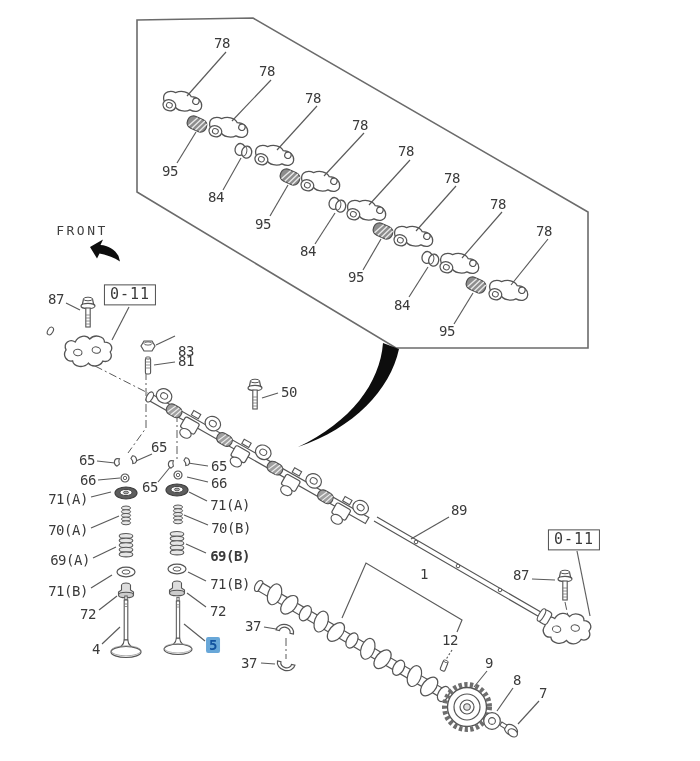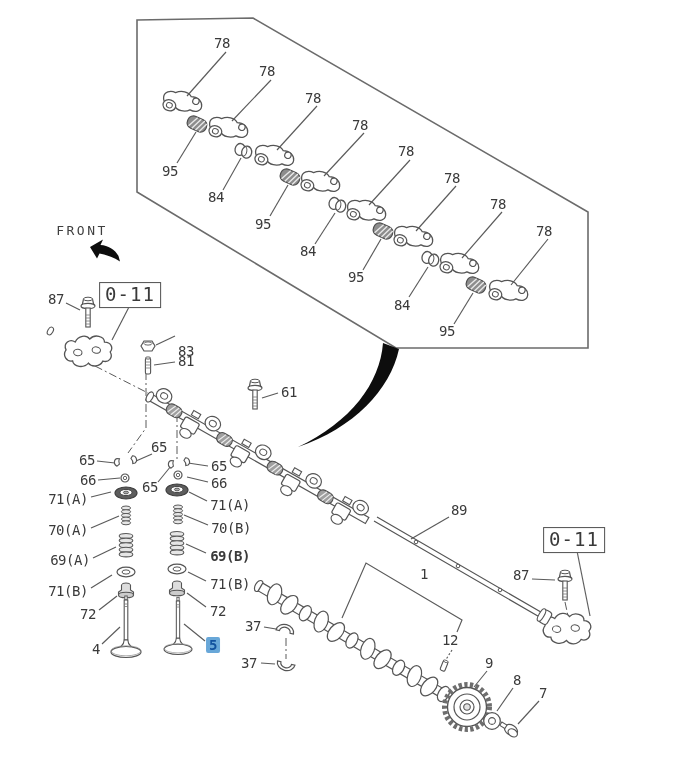--- a/index.html
+++ b/index.html
@@ -11,7 +11,7 @@
        white-space:nowrap;line-height:1;letter-spacing:-0.5px;cursor:default}
   .lbl.hl{background:var(--hl-bg,#68a7d8);color:var(--hl-fg,#12529e);font-weight:bold;
           padding:1px 3px;border-radius:2px}
-  .refbox{position:absolute;transform:translate(-50%,-50%);font-size:19px;color:#3a3a3a;
+  .refbox{position:absolute;transform:translate(-50%,-50%);font-size:15px;color:#3a3a3a;
           border:1.7px solid #4f4f4f;background:#fff;padding:1px 5px;line-height:1.15;
           letter-spacing:1px;white-space:nowrap}
   .front-label{position:absolute;left:82px;top:230px;transform:translate(-50%,-50%);

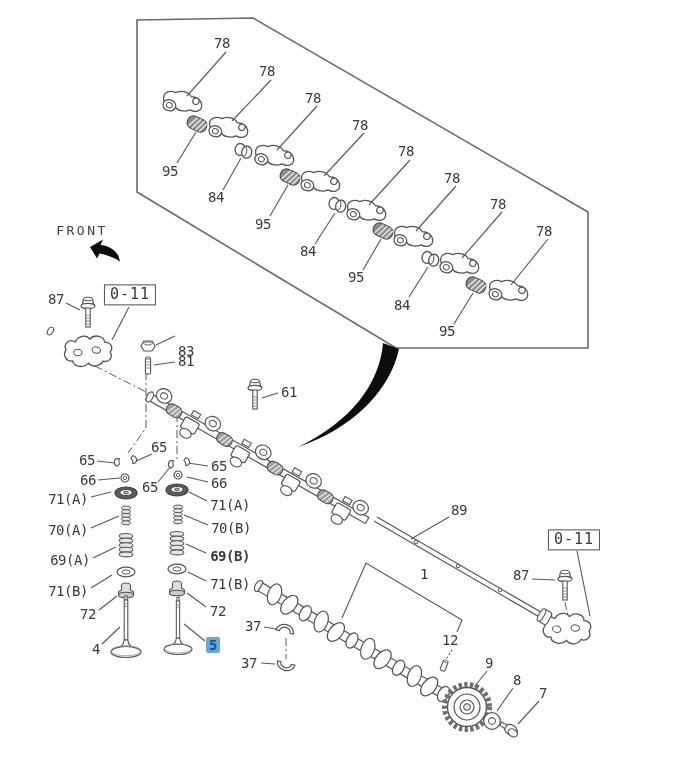--- a/index.html
+++ b/index.html
@@ -372,7 +372,7 @@
       <div class="lbl" style="left: 56px; top: 299px;">87</div>
       <div class="lbl" style="left: 186px; top: 351px;">83</div>
       <div class="lbl" style="left: 186px; top: 361px;">81</div>
-      <div class="lbl" style="left: 289px; top: 392px;">61</div>
+      <div class="lbl" style="left: 289px; top: 392px;">50</div>
       <div class="lbl" style="left: 87px; top: 460px;">65</div>
       <div class="lbl" style="left: 159px; top: 447px;">65</div>
       <div class="lbl" style="left: 150px; top: 487px;">65</div>

